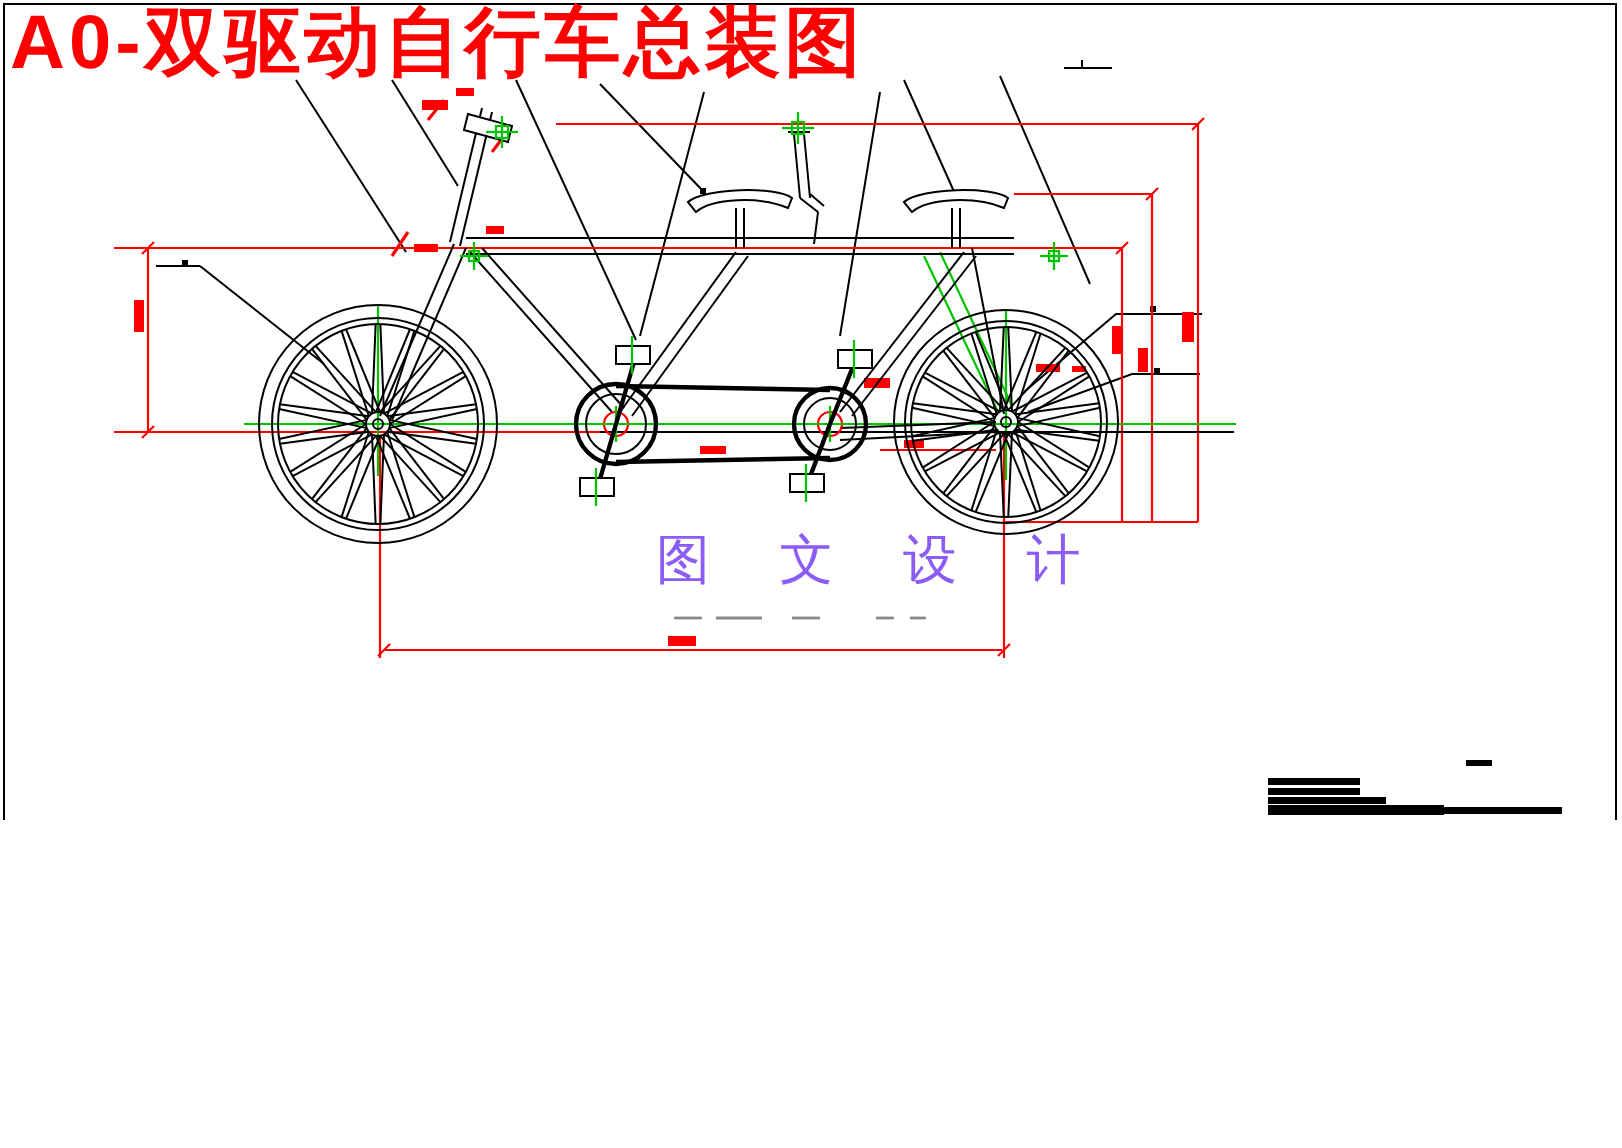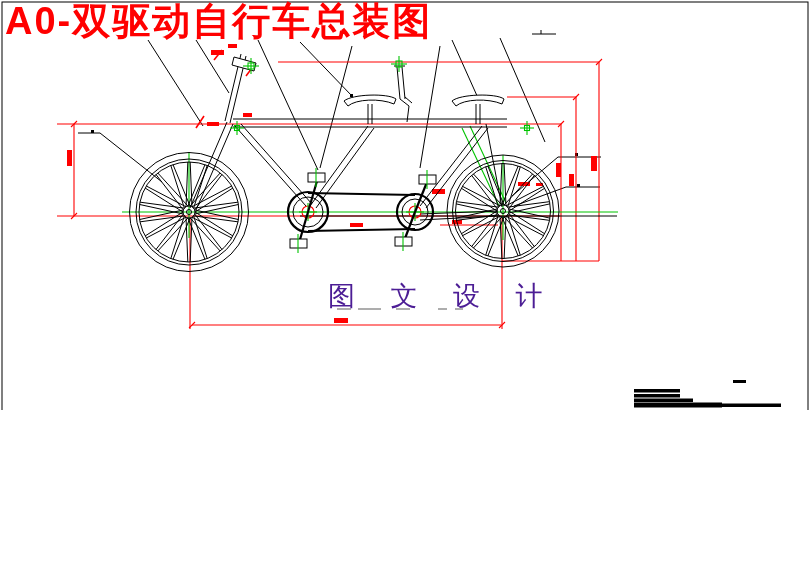--- a/index.html
+++ b/index.html
@@ -17,9 +17,9 @@
   #title{position:absolute;left:5px;top:-4px;font-size:38px;font-weight:bold;
          color:#ff0000;letter-spacing:2px;white-space:nowrap;z-index:5;
          font-family:"Liberation Sans", sans-serif;}
-  #watermark{position:absolute;left:328px;top:278px;font-size:27px;color:#4c1d95;
+  #watermark{position:absolute;left:328px;top:262px;font-size:27px;color:#8b5cf6;
          letter-spacing:14px;white-space:nowrap;z-index:4;
-         font-family:Liberation Sans, sans-serif;}
+         font-family:Liberation Serif, serif;}
 </style>
 </head>
 <body>

